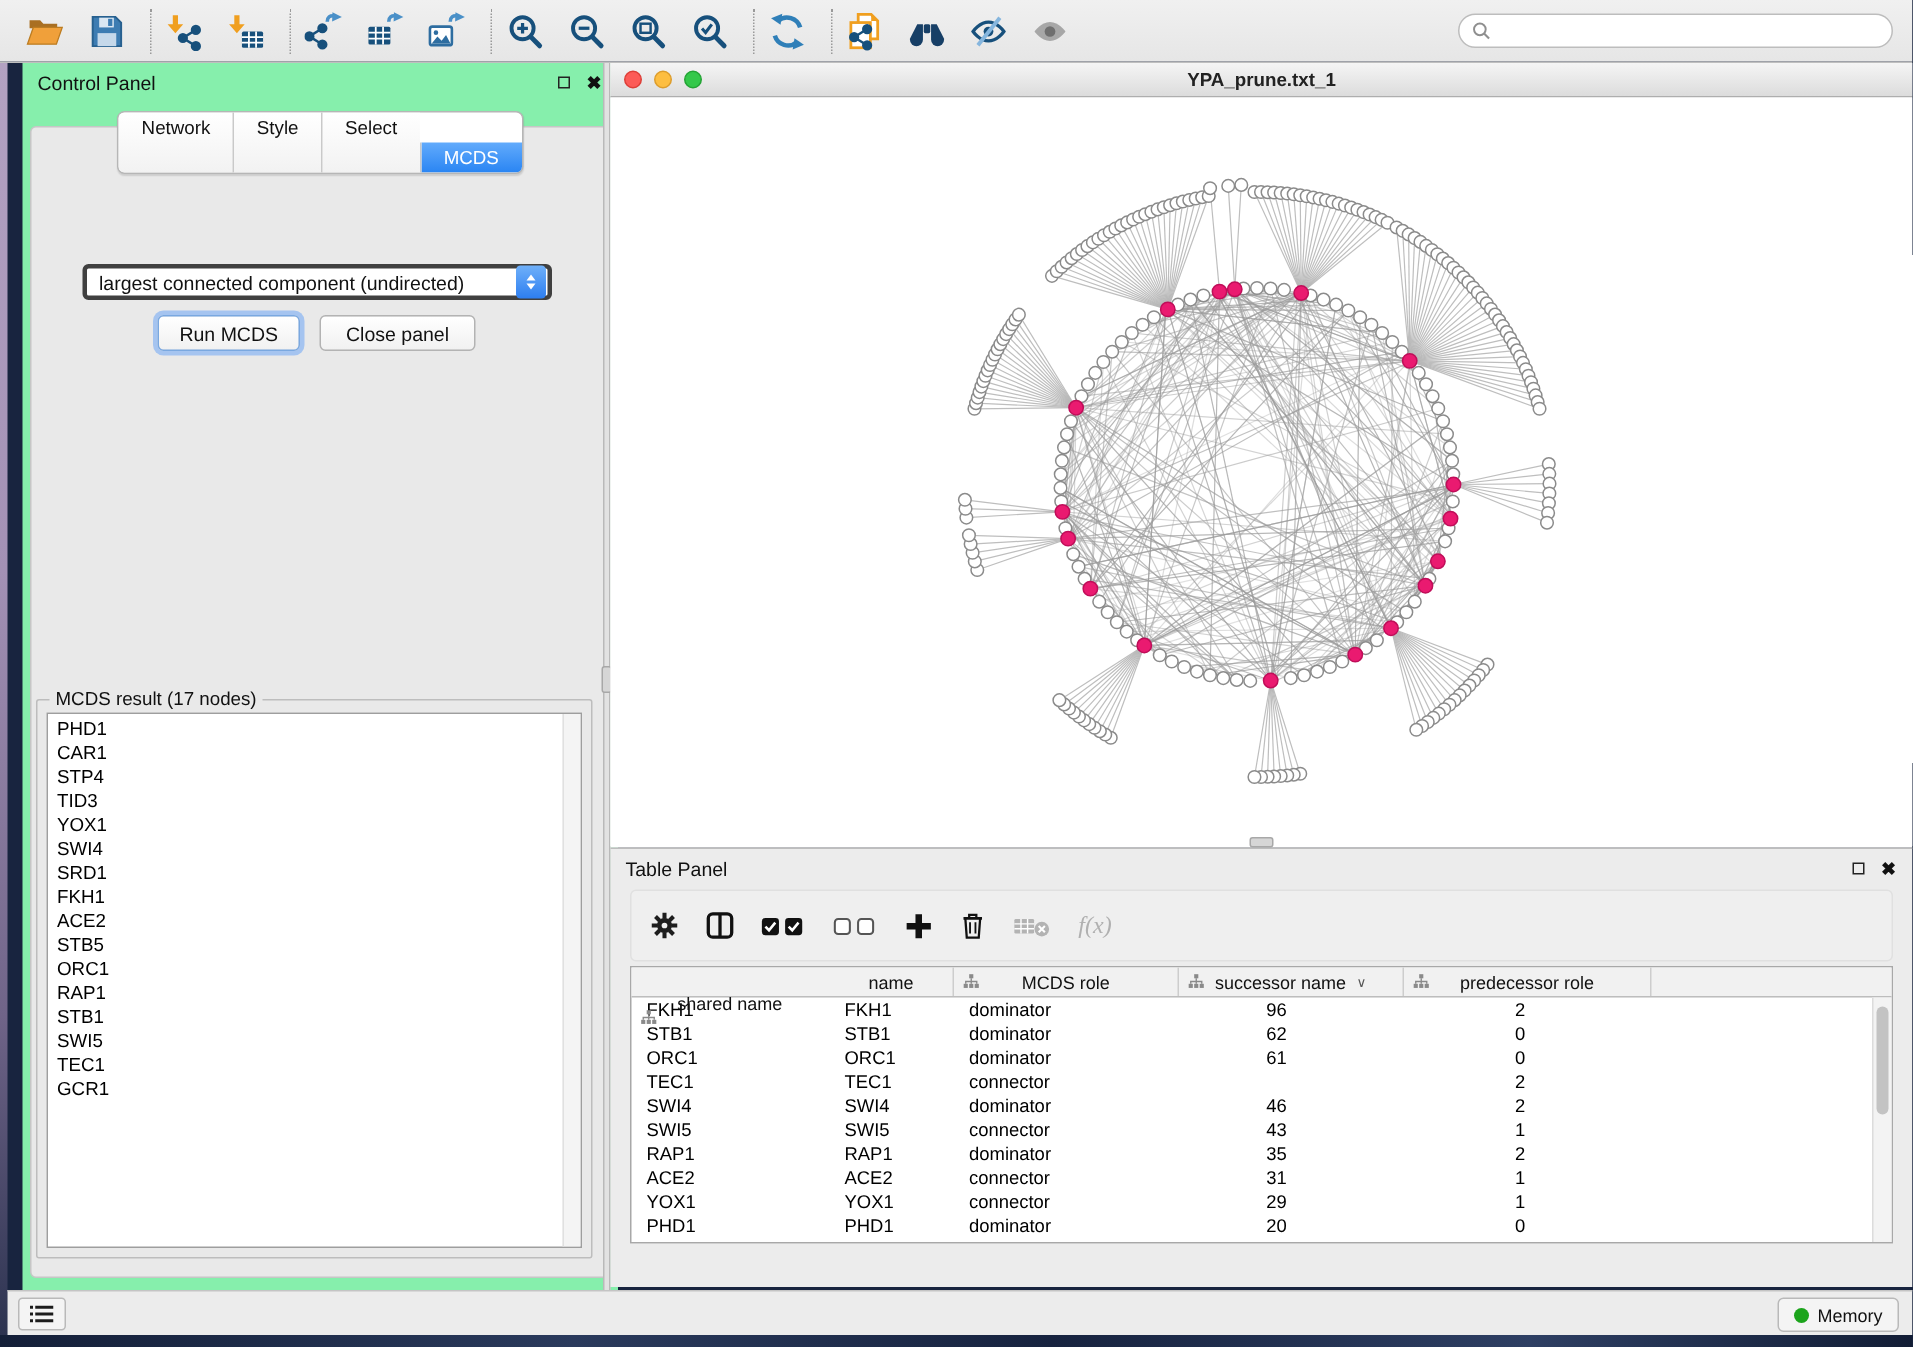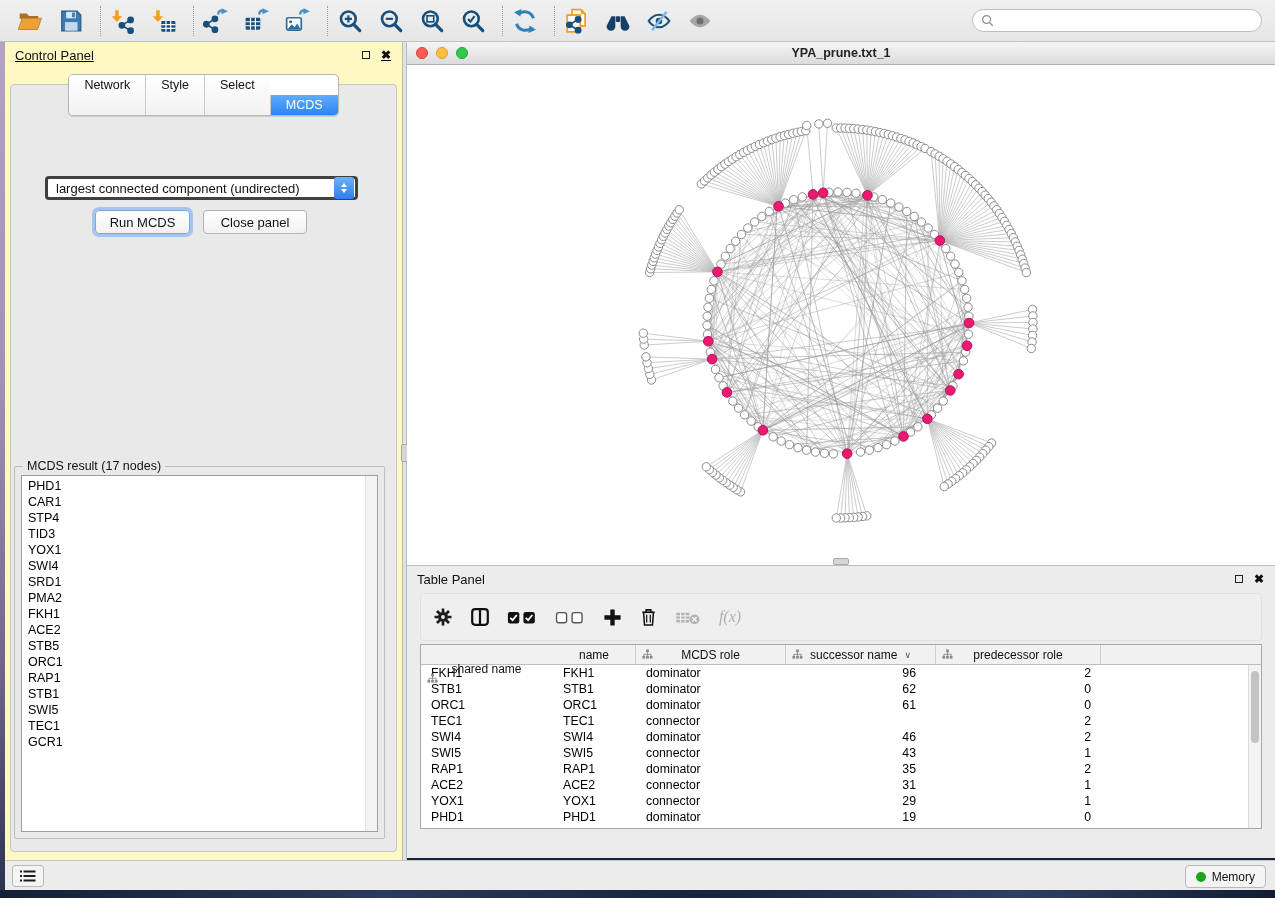--- a/index.html
+++ b/index.html
@@ -25,7 +25,7 @@
   .searchwrap input { border:none; outline:none; flex:1; font-size:12px; font-family:"Liberation Sans",sans-serif; background:transparent; }
 
   
-  .control-panel { position:absolute; left:5px; top:42px; width:397px; height:818px; background:#fef9c3;text-decoration:underline; }
+  .control-panel { position:absolute; left:15px; top:42px; width:397px; height:818px; background:#86efac; }
   .panel-header { height:26px; display:flex; align-items:center; padding:0 8px; }
   .panel-title { font-size:13px; color:#111; flex:1; padding-left:2px; }
   .winbtn { width:16px; height:16px; display:flex; align-items:center; justify-content:center; margin-left:4px; }

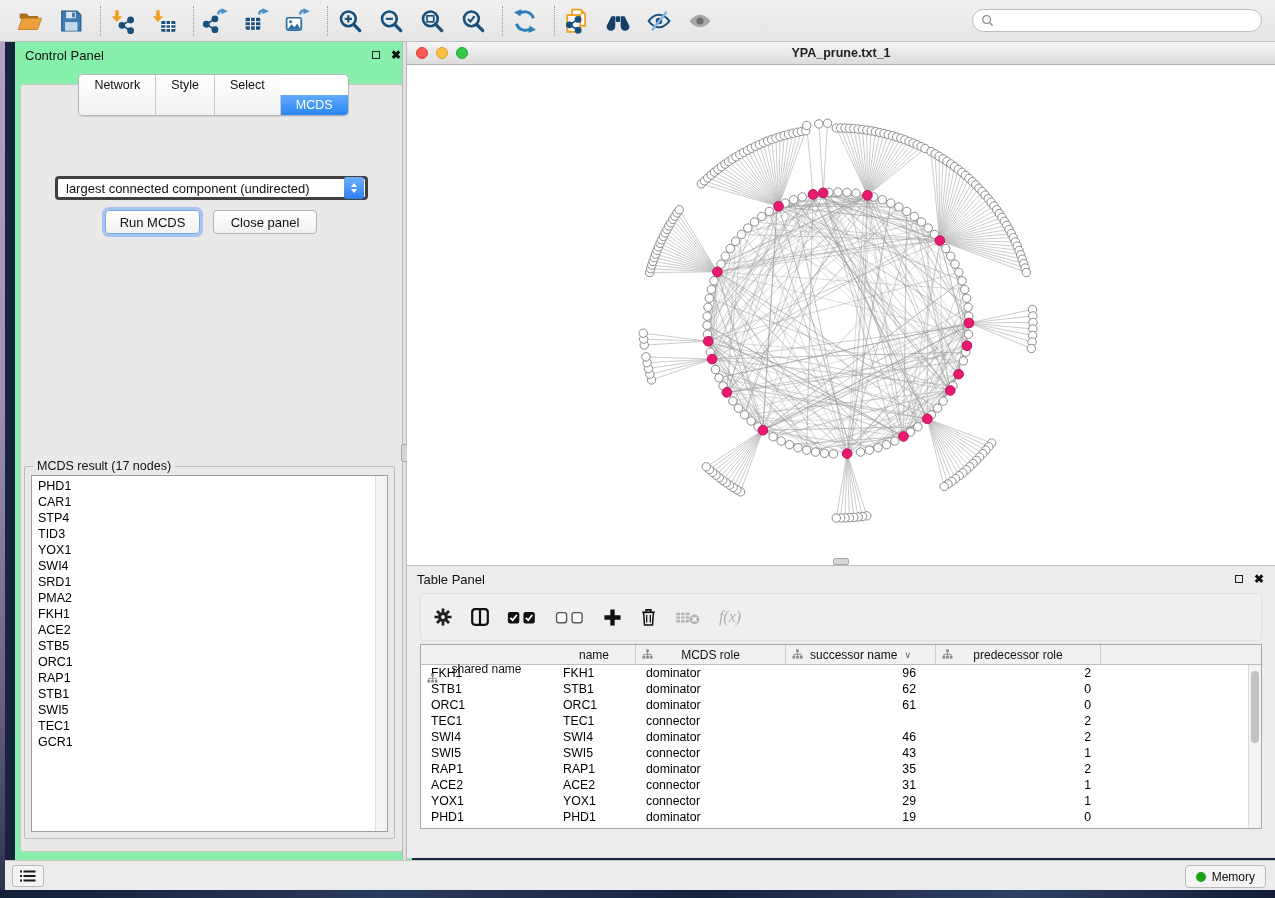--- a/index.html
+++ b/index.html
@@ -313,7 +313,6 @@
           <div class="mcds-item">YOX1</div>
           <div class="mcds-item">SWI4</div>
           <div class="mcds-item">SRD1</div>
-          <div class="mcds-item">PMA2</div>
           <div class="mcds-item">FKH1</div>
           <div class="mcds-item">ACE2</div>
           <div class="mcds-item">STB5</div>

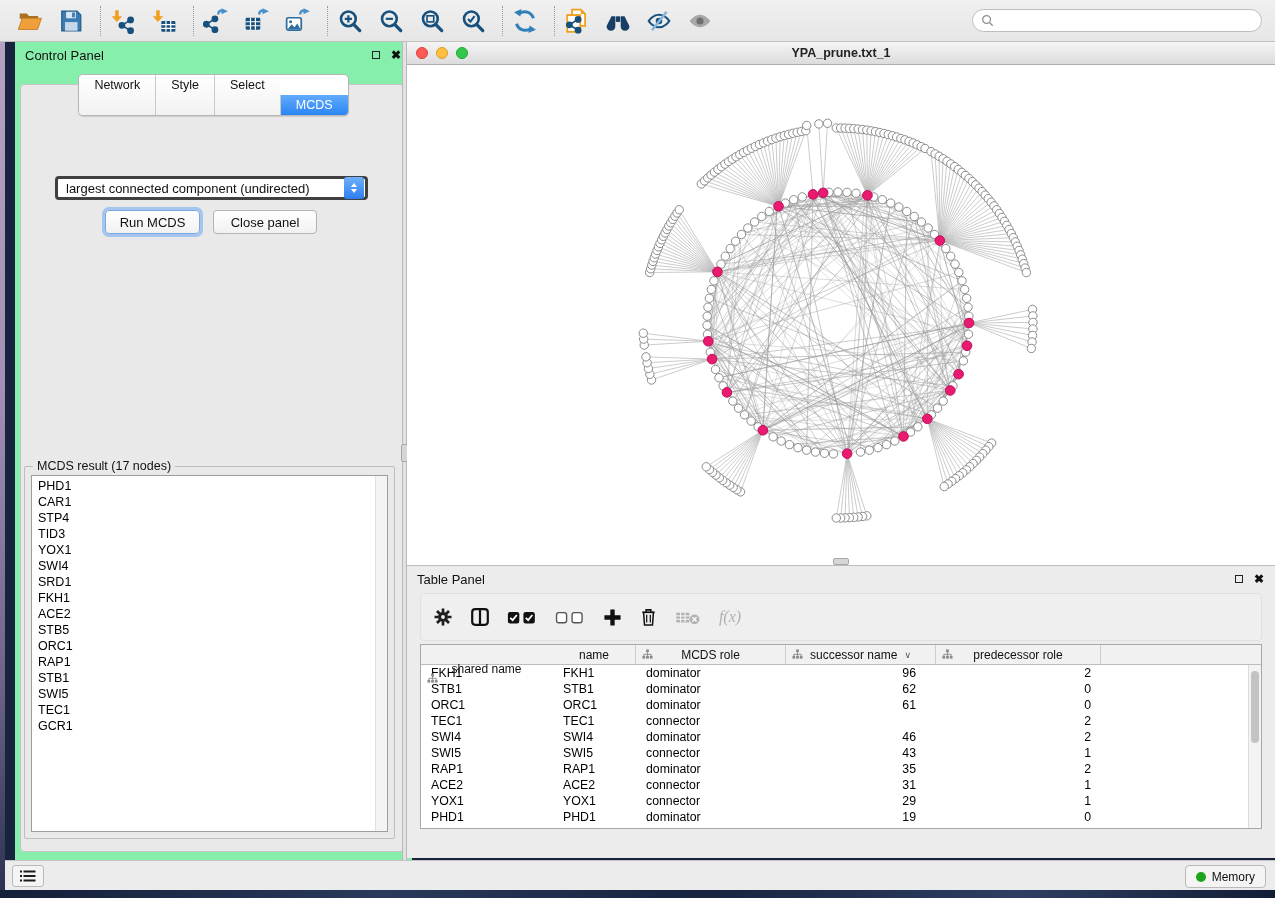--- a/index.html
+++ b/index.html
@@ -104,7 +104,7 @@
   .trow { display:flex; height:16px; }
   .td { font-size:12.3px; line-height:16px; color:#000; overflow:hidden; white-space:nowrap; }
   .td.left { padding-left:10px; text-align:left; }
-  .td.right { text-align:right; }
+  .td.right { text-align:center; }
   .tscroll { position:absolute; right:0; top:20px; bottom:0; width:13px; background:#f3f3f3; border-left:1px solid #dcdcdc; }
   .tthumb { position:absolute; left:2px; right:2px; top:6px; height:72px; background:#c3c3c3; border-radius:5px; }
 

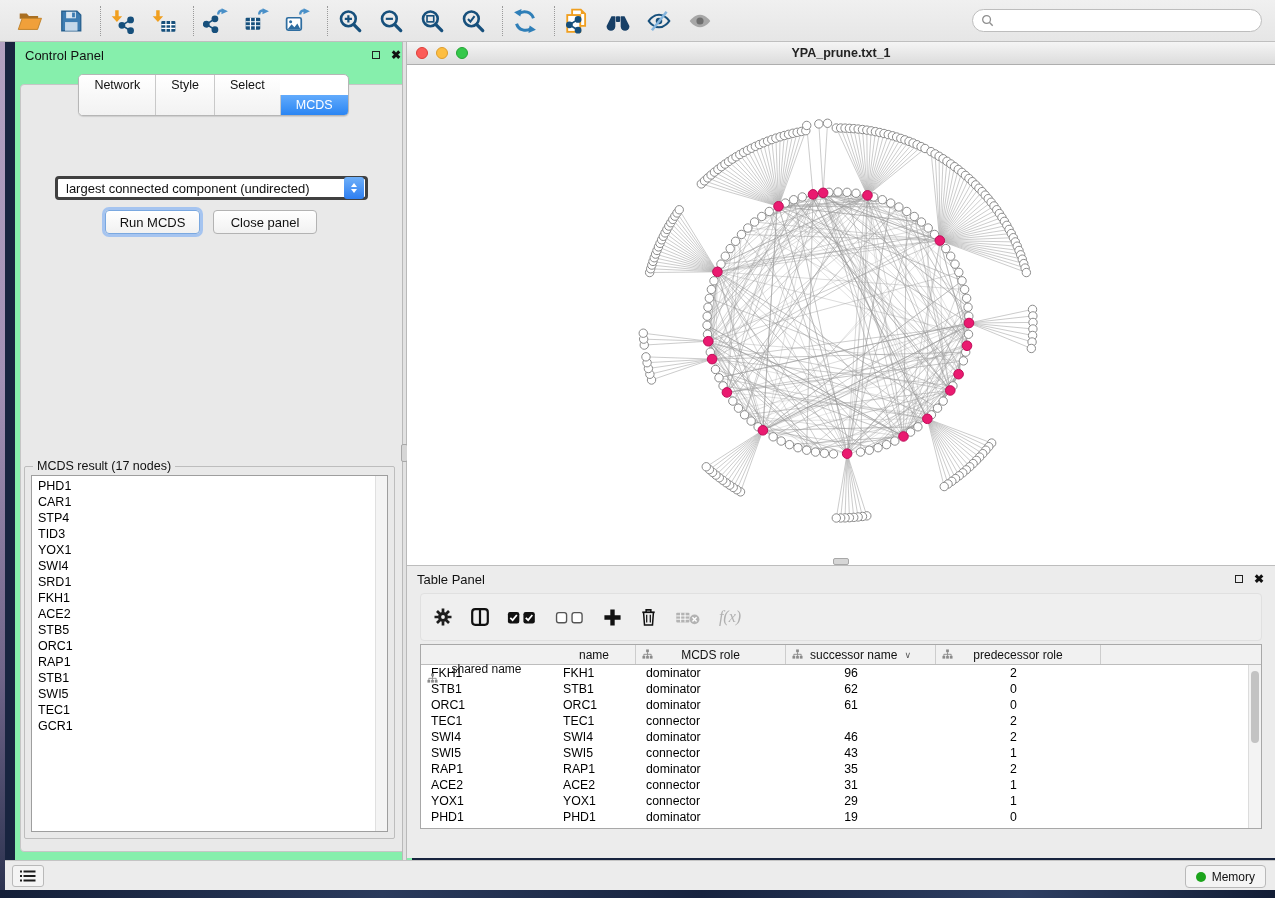--- a/index.html
+++ b/index.html
@@ -1239,7 +1239,7 @@
           <div class="td left" style="width: 132px;">PHD1</div>
           <div class="td left" style="width: 83px;">PHD1</div>
           <div class="td left" style="width: 150px;">dominator</div>
-          <div class="td right" style="width: 150px; padding-right: 20px;">19</div>
+          <div class="td right" style="width: 150px; padding-right: 20px;">20</div>
           <div class="td right" style="width: 165px; padding-right: 10px;">0</div>
         </div>
       </div>

